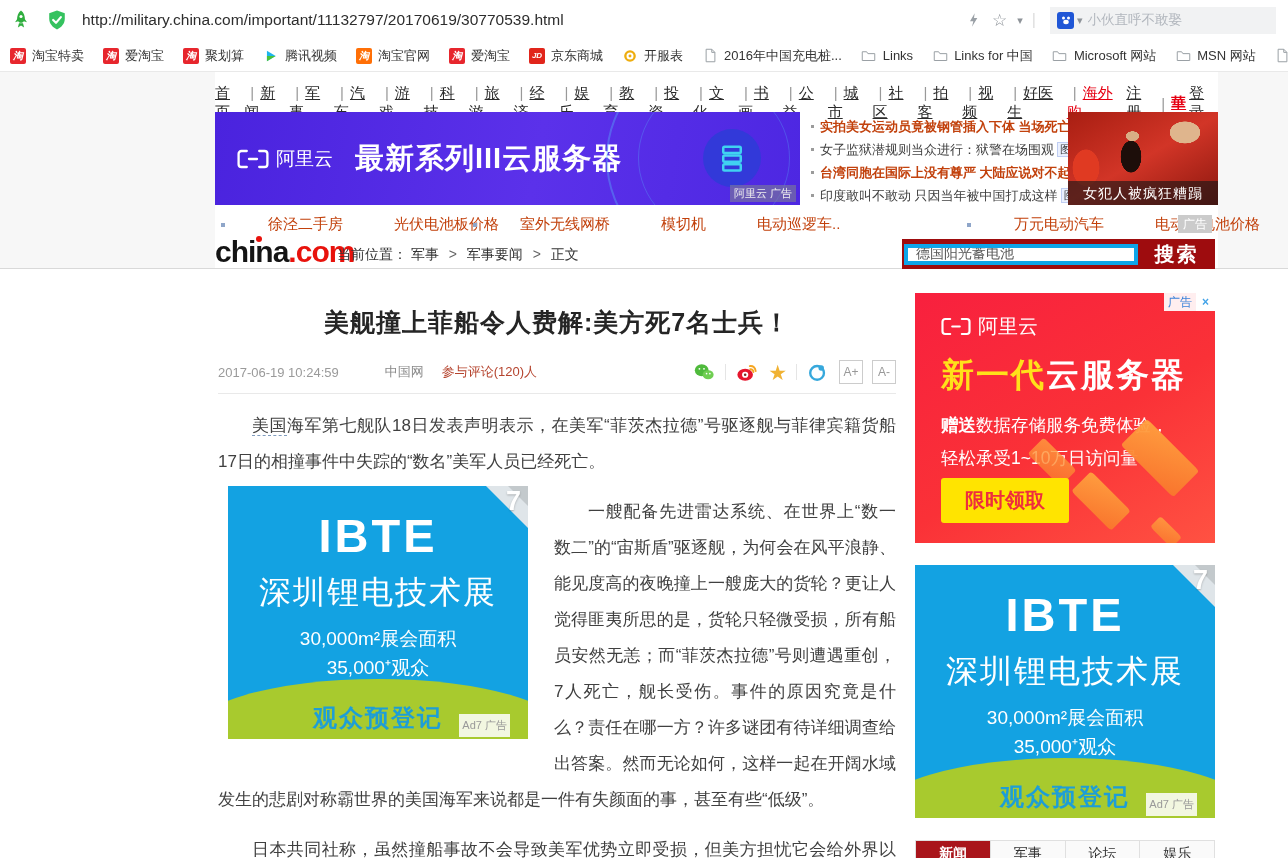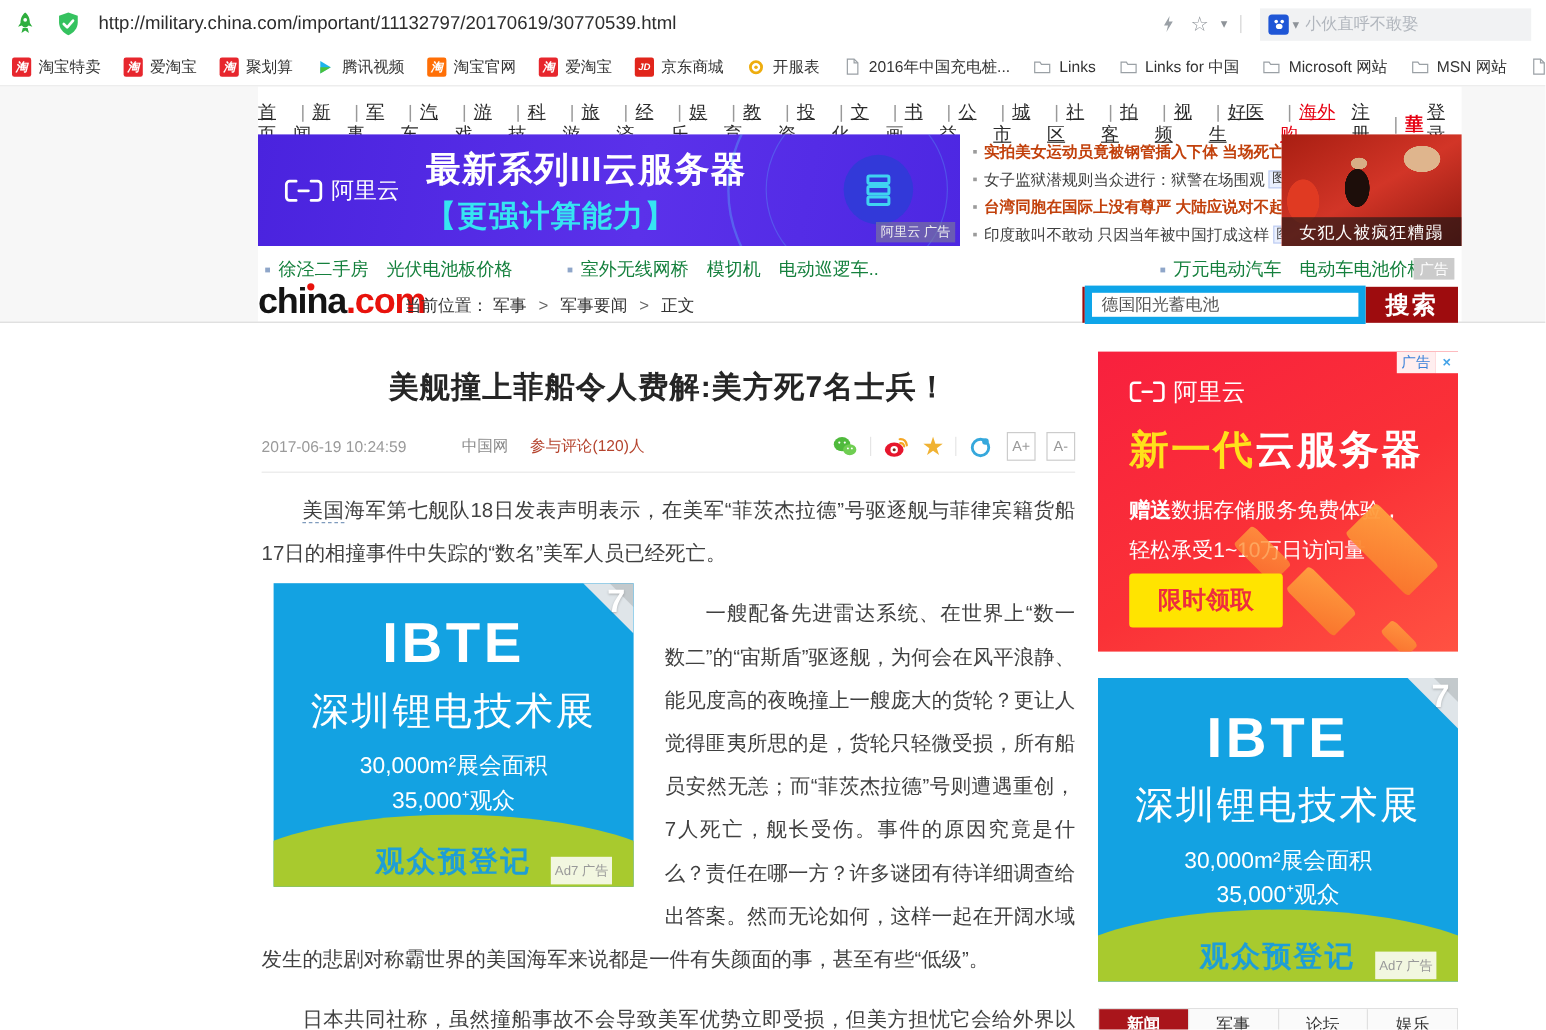--- a/index.html
+++ b/index.html
@@ -317,7 +317,6 @@
     </span>
     <span class="ali-mid">
       <div class="ali-title">最新系列III云服务器</div>
-      <div class="ali-sub">【更强计算能力】</div>
     </span>
     <span class="server-ico">
       <svg width="30" height="30" viewBox="0 0 24 24">

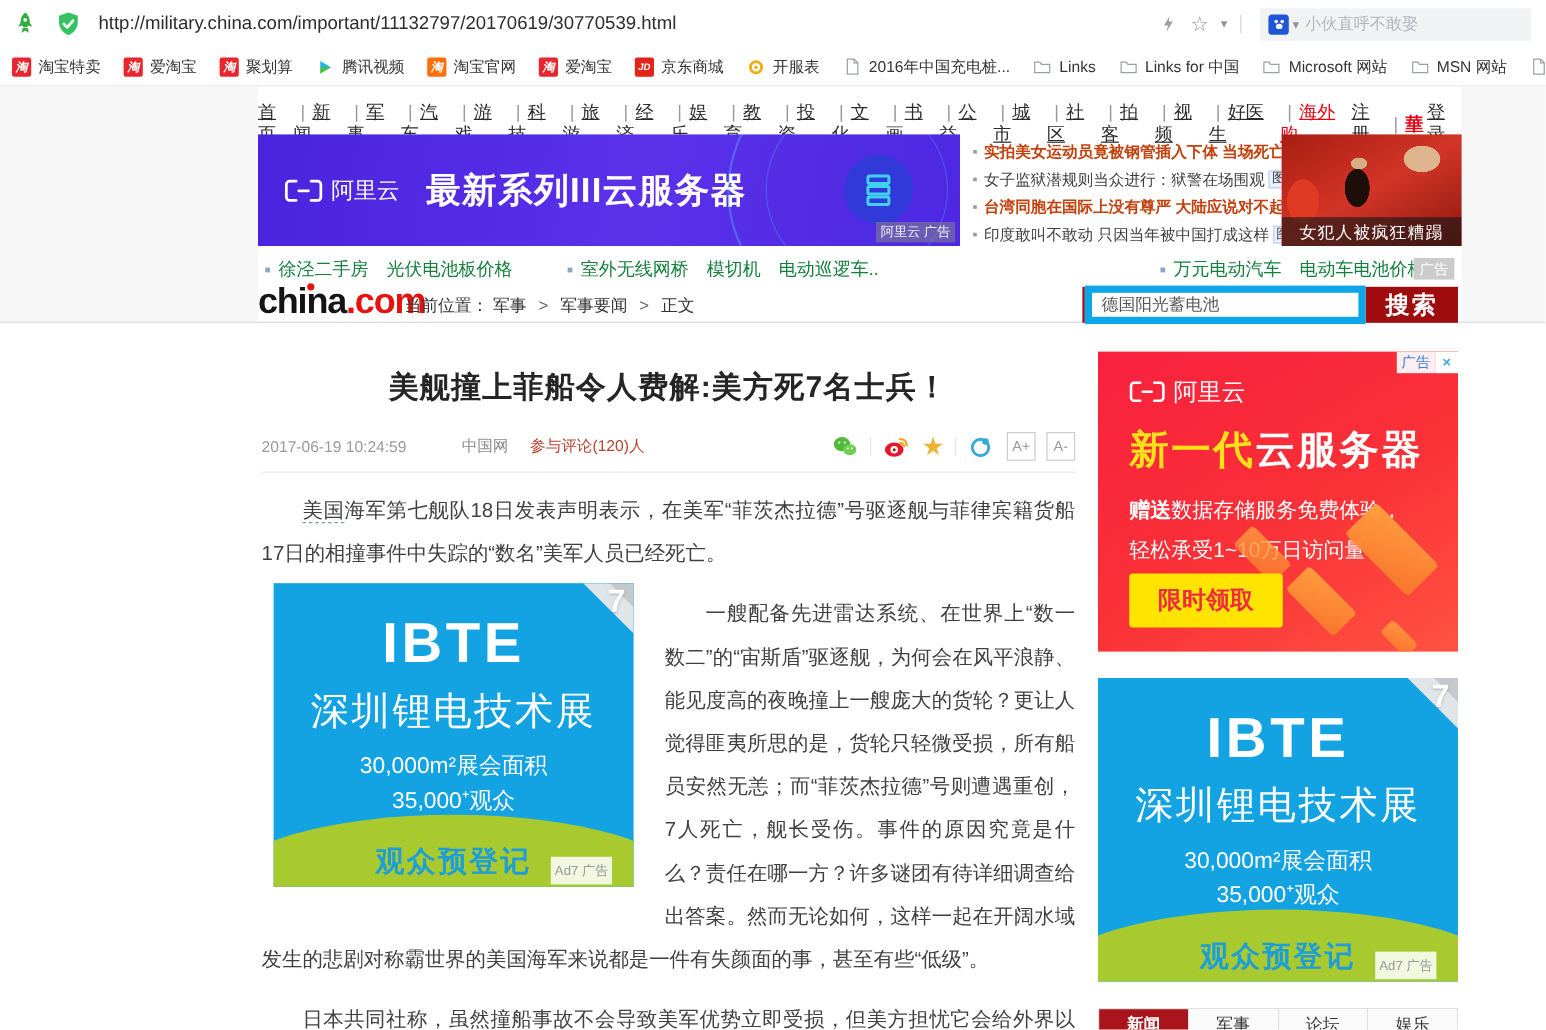--- a/index.html
+++ b/index.html
@@ -75,7 +75,7 @@
   .textlinks { position:absolute; top:215px; left:215px; width:1003px; height:22px; font-size:15px; z-index:5; }
   .tl-group { position:absolute; top:0; display:flex; align-items:center; }
   .tl-group::before { content:""; width:4px; height:4px; background:#8fa6c9; margin-right:7px; flex:none; }
-  .tl-group a { color:#15803d; text-decoration:none; margin-right:15px; white-space:nowrap; }
+  .tl-group a { color:#c2410c; text-decoration:none; margin-right:15px; white-space:nowrap;margin-left:36px; }
   .tl-g1 { left:6px; } .tl-g2 { left:258px; } .tl-g3 { left:752px; }
   .adtag-grey { position:absolute; right:6px; top:0; background:#cbcbcb; color:#fff; font-size:12px; padding:2px 5px; line-height:14px; }
 

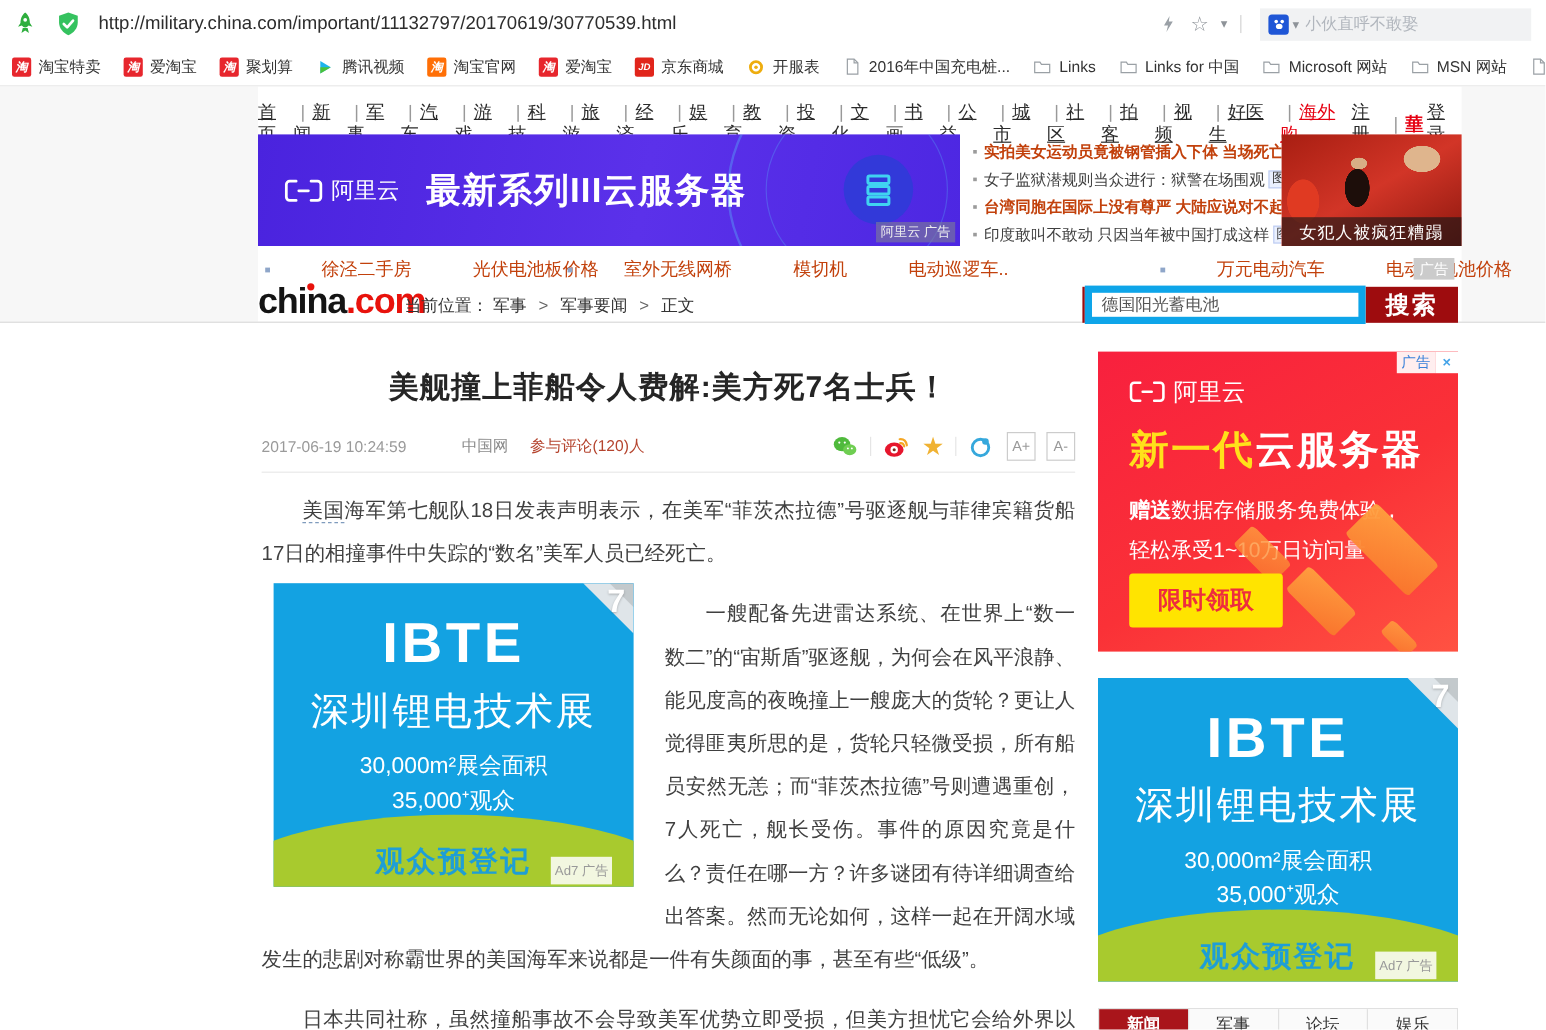--- a/index.html
+++ b/index.html
@@ -88,7 +88,7 @@
   .crumbs a { color:#333; text-decoration:none; }
   .crumb-sep { margin:0 6px; color:#666; }
   .searchband { position:absolute; right:3px; top:0; width:313px; height:30px; background:#9e0c0e; display:flex; align-items:center; }
-  .searchband input { width:234px; height:32px; margin-left:2px; border:6px solid #0ea5e9; padding:0 8px; font-size:14px; color:#555; font-family:inherit; outline:none; }
+  .searchband input { width:234px; height:21px; margin-left:2px; border:4px solid #0ea5e9; padding:0 8px; font-size:14px; color:#555; font-family:inherit; outline:none; }
   .search-btn { flex:1; text-align:center; color:#fff; font-size:20px; font-weight:bold; letter-spacing:2px; background:transparent; border:none; cursor:pointer; font-family:inherit; }
 
   .pageline { position:absolute; top:268px; left:0; width:1288px; border-top:1px solid #d9d9d9; z-index:2; }

